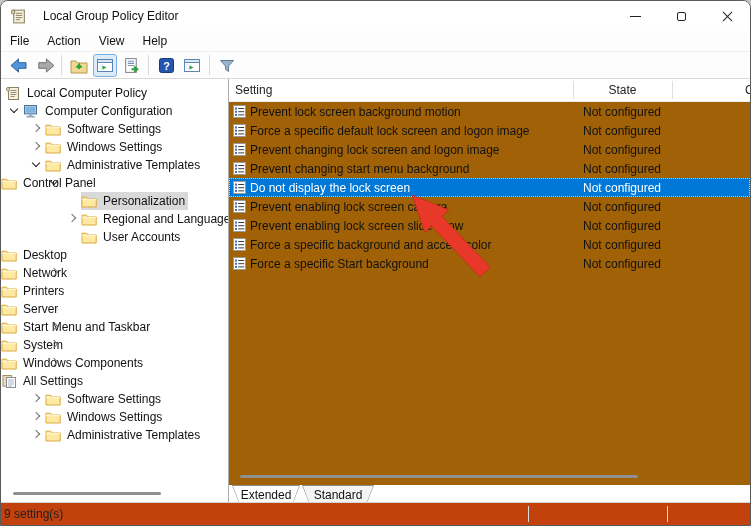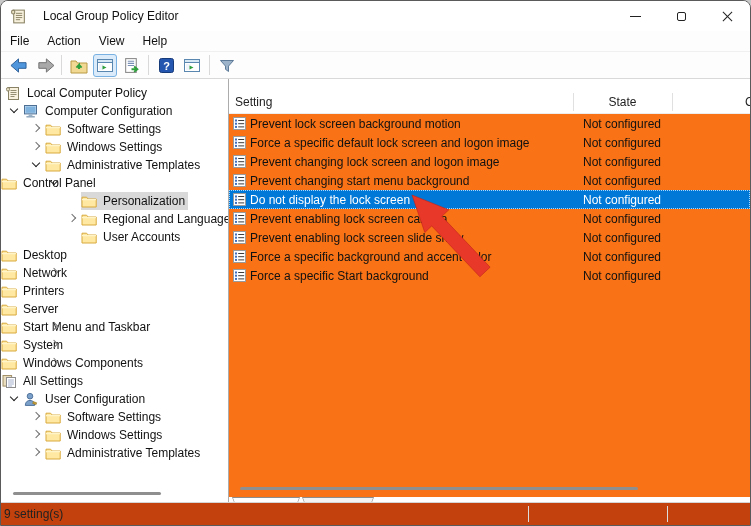--- a/index.html
+++ b/index.html
@@ -34,7 +34,7 @@
   
   .main{position:absolute;top:78px;left:0;right:0;height:425px;display:flex;}
   .left-pane{position:relative;width:228px;height:100%;background:#fff;border-right:1px solid #acacac;padding-top:5px;overflow:hidden;}
-  .right-pane{position:relative;flex:1;height:100%;background:#f97316;overflow:hidden;margin-top:12px;}
+  .right-pane{position:relative;flex:1;height:100%;background:#a16207;overflow:hidden;}
   
   .trow{position:relative;height:18px;display:flex;align-items:center;white-space:nowrap;text-align:right;}
   .lv0{padding-left:4px;}.lv1{padding-left:22px;}.lv2{padding-left:44px;}.lv3{}.lv4{padding-left:80px;}

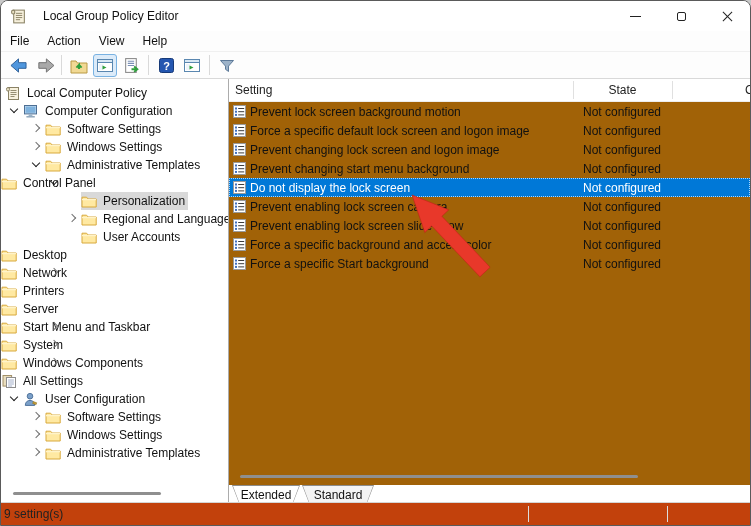--- a/index.html
+++ b/index.html
@@ -404,17 +404,6 @@
             <span class="tlabel">All Settings</span>
           </span>
       </div>
-      <div class="trow lv1">
-        <span class="chev expanded"></span>
-        <span class="tc">
-            <span class="ticon">
-              <svg width="15" height="14" viewBox="0 0 14 14">
-                <use href="#ico-user"></use>
-              </svg>
-            </span>
-            <span class="tlabel">User Configuration</span>
-          </span>
-      </div>
       <div class="trow lv2">
         <span class="chev collapsed"></span>
         <span class="tc">

